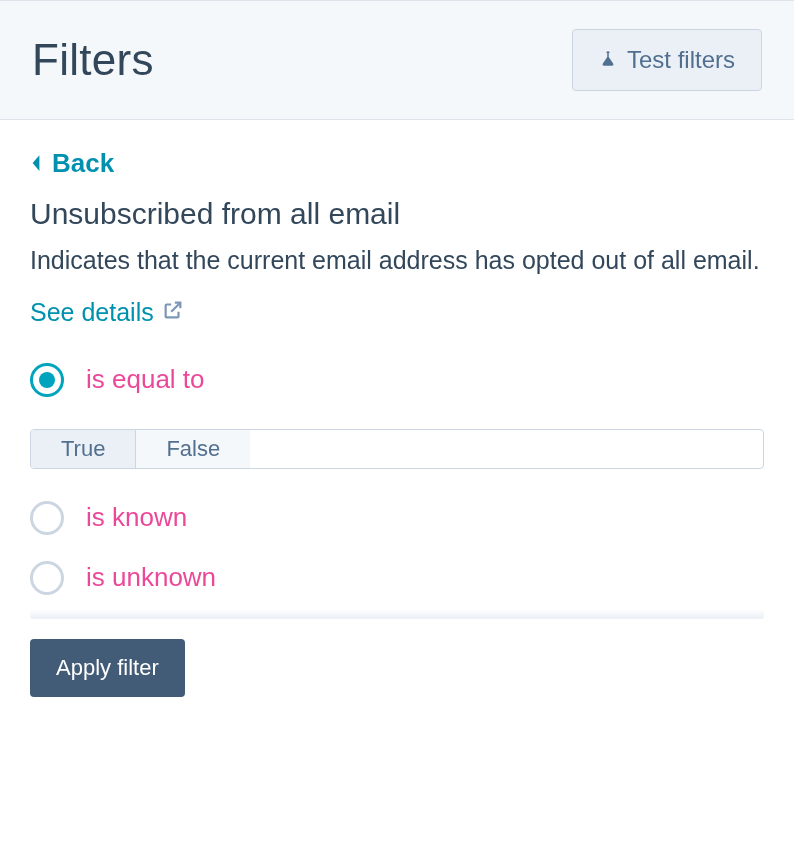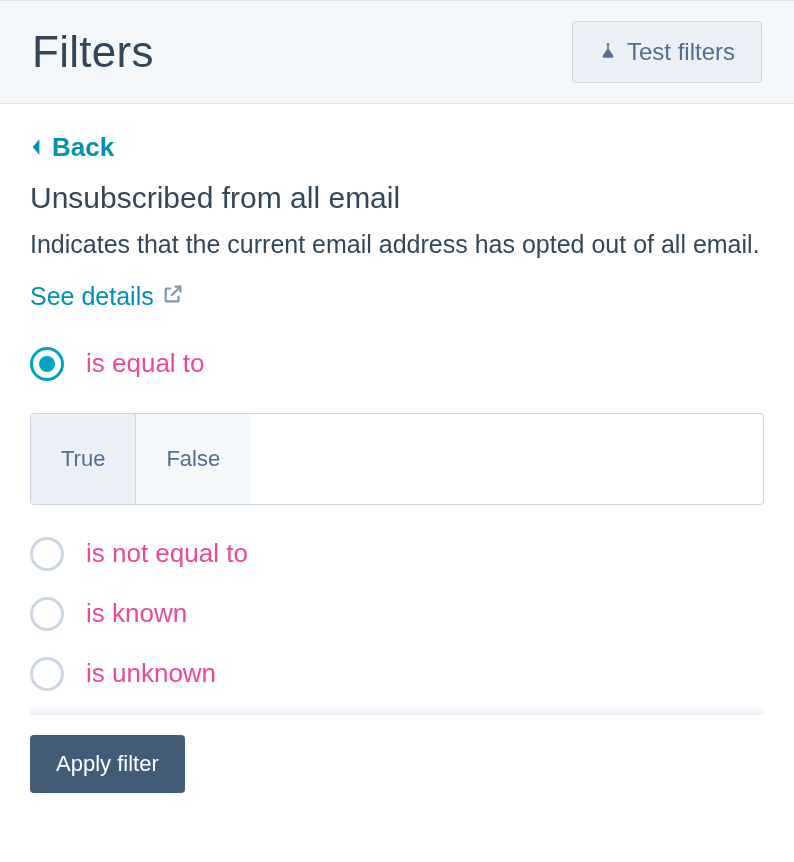--- a/index.html
+++ b/index.html
@@ -13,7 +13,7 @@
     display: flex;
     align-items: center;
     justify-content: space-between;
-    padding: 20px 32px;
+    padding: 28px 32px;
     background: #f5f8fa;
     border-top: 1px solid #dfe3eb;
     border-bottom: 1px solid #dfe3eb;

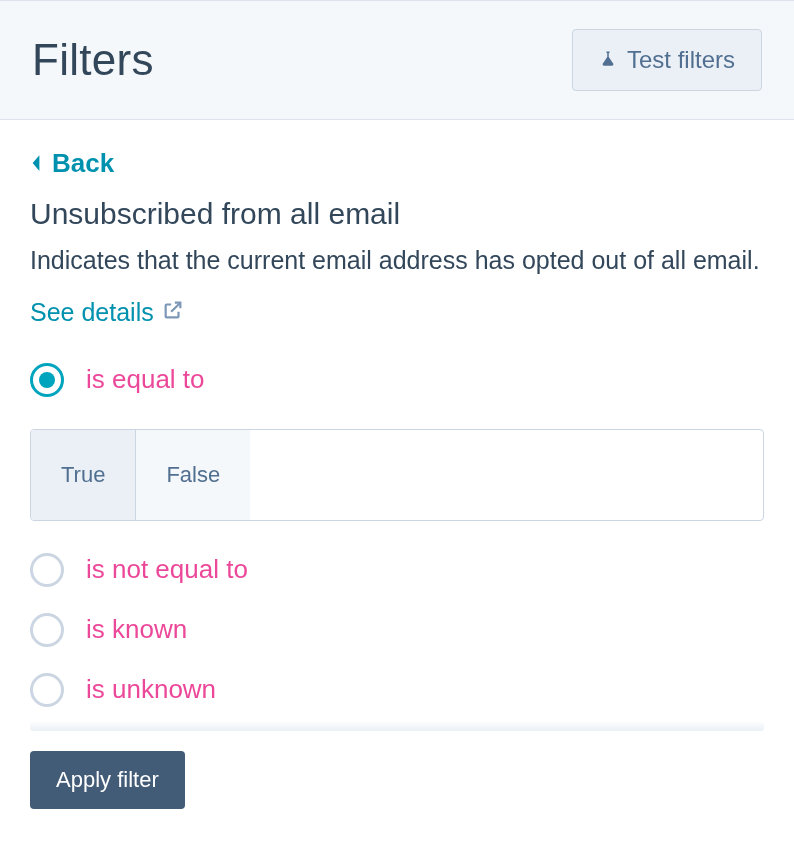--- a/index.html
+++ b/index.html
@@ -113,7 +113,7 @@
     overflow: hidden;
   }
   .bool-option {
-    padding: 32px 30px;
+    padding: 6px 30px;
     font-size: 22px;
     color: #516f90;
     cursor: pointer;

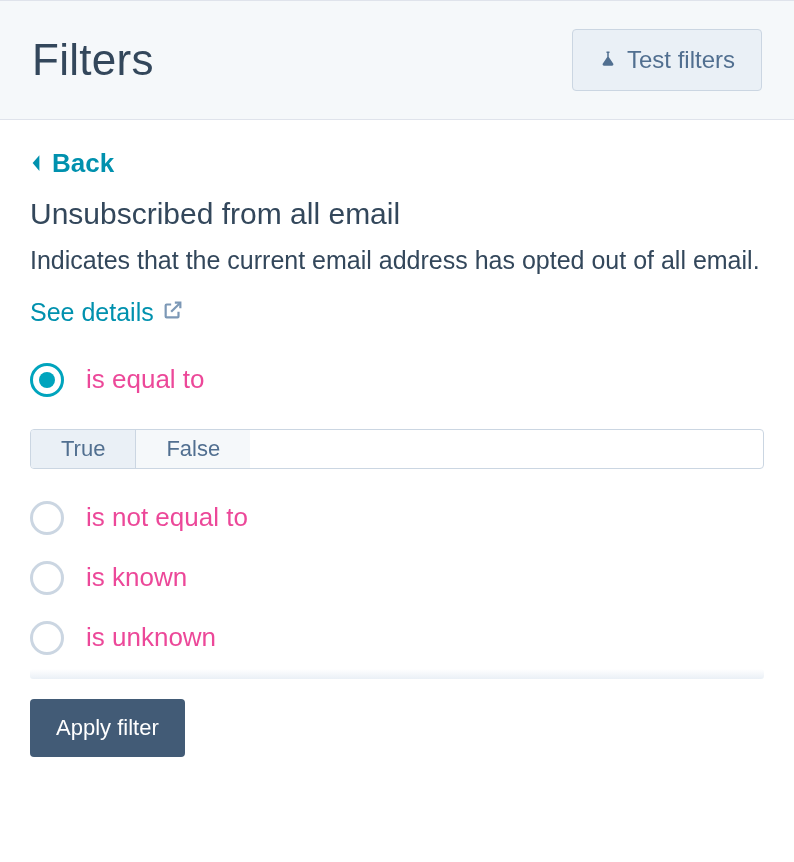--- a/index.html
+++ b/index.html
@@ -192,10 +192,6 @@
       <div class="bool-option">False</div>
     </div>
 
-    <div class="radio-row">
-      <span class="radio-outer"></span>
-      <span class="radio-label">is not equal to</span>
-    </div>
 
     <div class="radio-row">
       <span class="radio-outer"></span>

